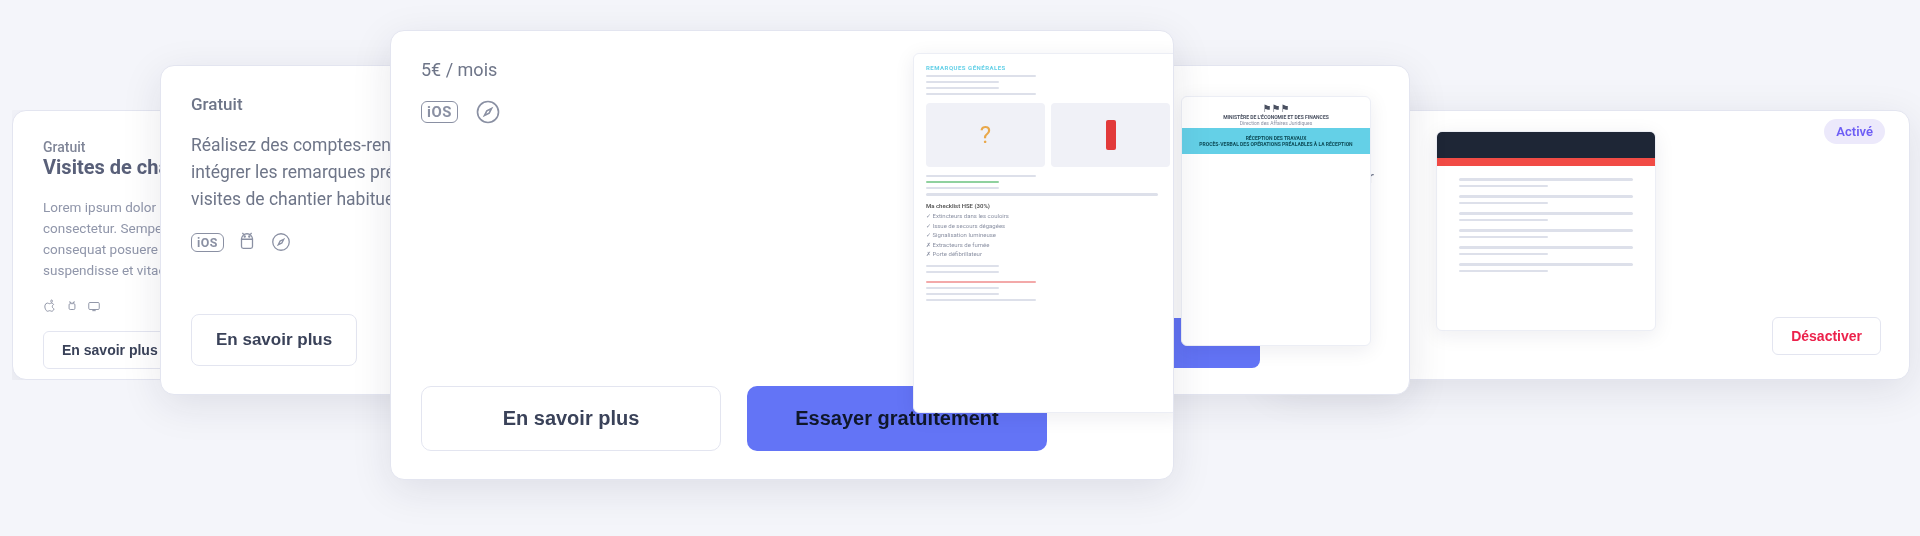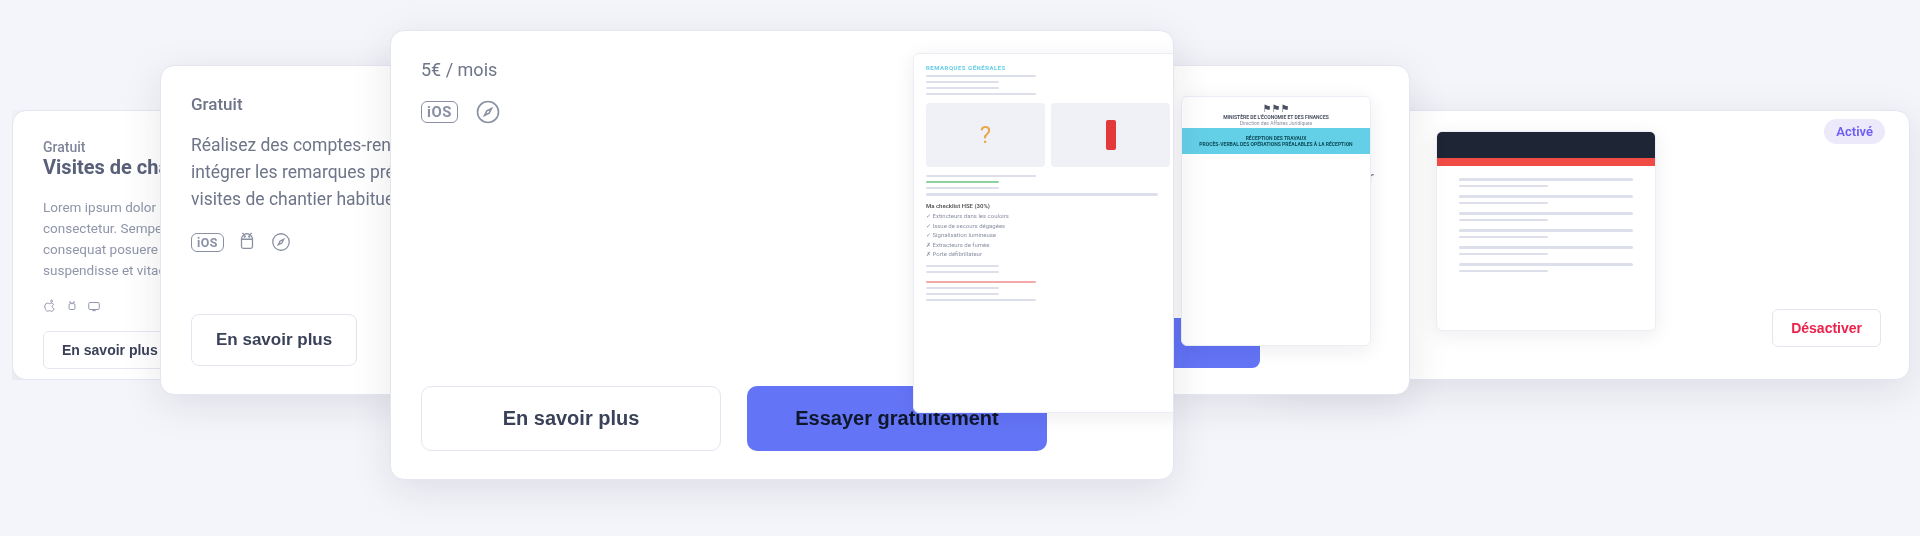--- a/index.html
+++ b/index.html
@@ -280,7 +280,7 @@
       </div>
     </div>
 
-    <div class="btn-row" style="position:absolute; right:28px; bottom:32px;">
+    <div class="btn-row" style="position:absolute; right:28px; bottom:24px;">
       <button class="btn btn-danger-text">Désactiver</button>
     </div>
   </div>

